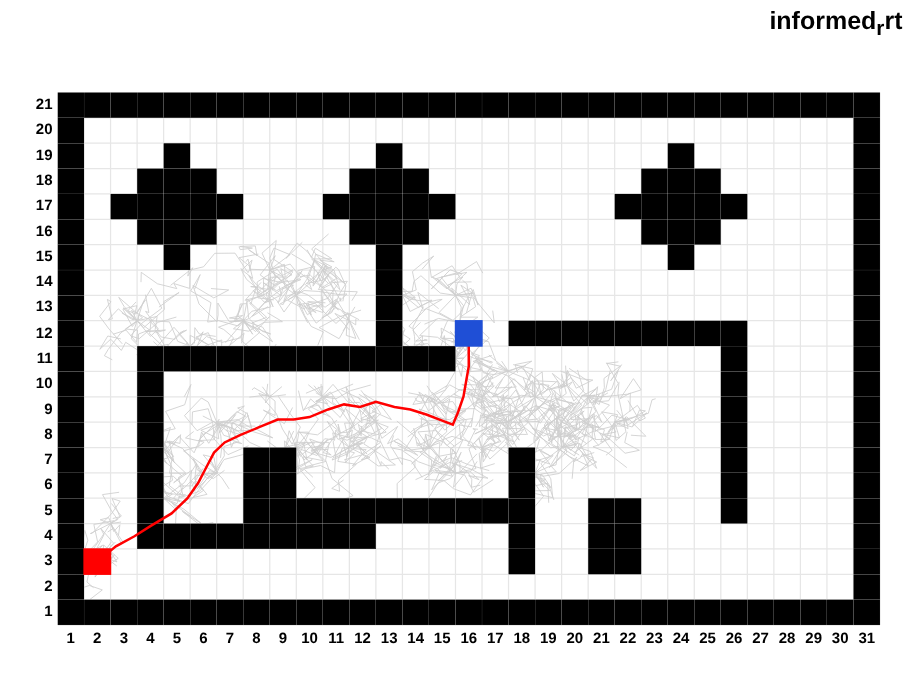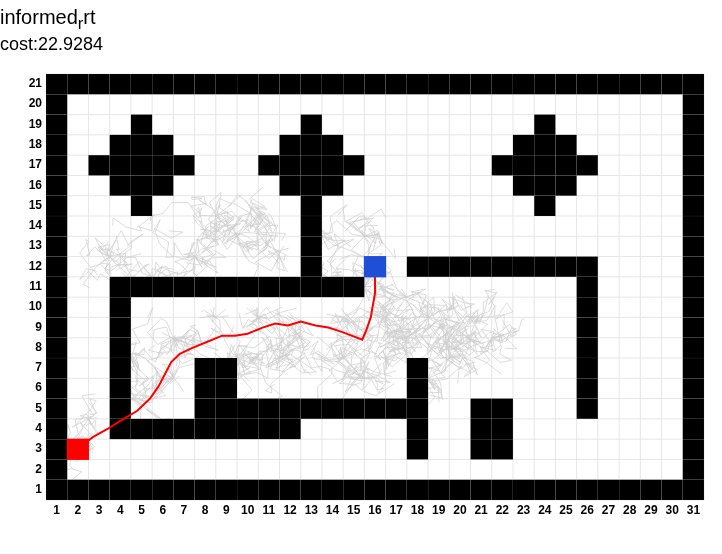--- a/index.html
+++ b/index.html
@@ -18,8 +18,8 @@
     position: absolute;
     left: 0;
     width: 722px;
-    text-align: left;
-    font-weight: 400;
+    text-align: right;
+    font-weight: 700;
     color: #000;
   }
   .title { top: 6px; font-size: 20px; }

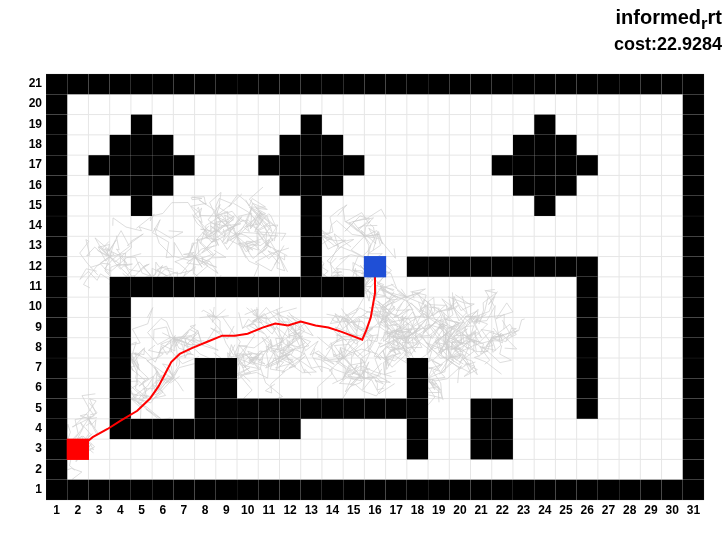--- a/index.html
+++ b/index.html
@@ -50,9 +50,6 @@
 <div class="stage">
   <div class="title">
     <span>informed</span><sub>r</sub><span>rt</span>
-  </div>
-  <div class="subtitle">
-    <span>cost:</span><span>22.9284</span>
   </div>
   <div class="plot">
     <svg id="svg" width="660" height="450">

